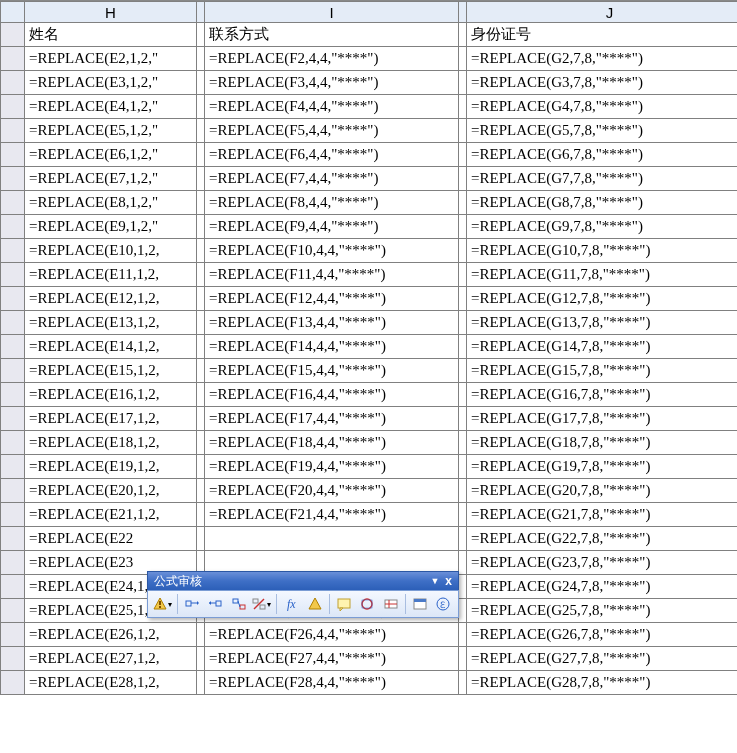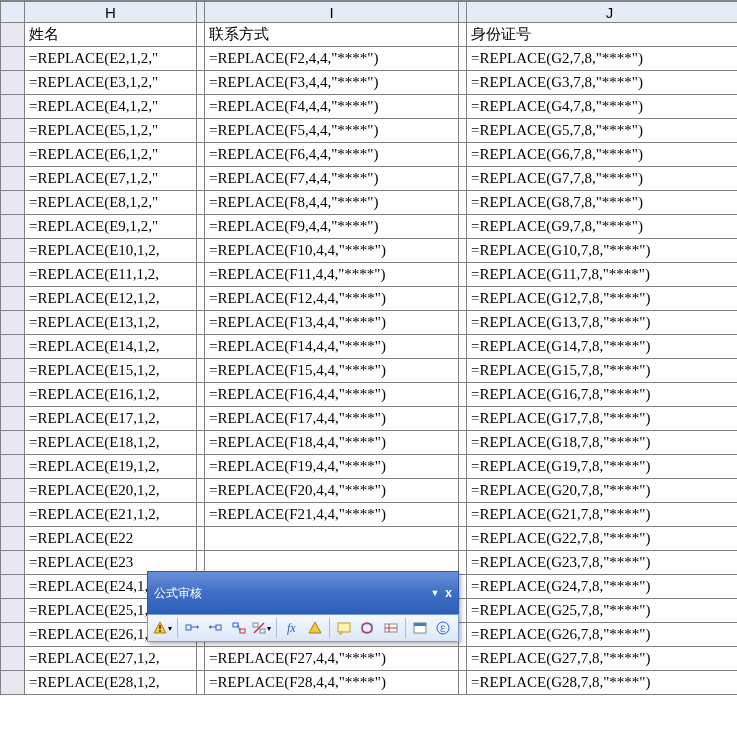--- a/index.html
+++ b/index.html
@@ -14,7 +14,7 @@
   .gap{width:8px;background:#fff;}
   
   .toolbar{position:absolute;top:570px;left:147px;width:312px;font-family:"Tahoma","SimSun";font-size:12px;box-shadow:2px 2px 4px rgba(0,0,0,.3);}
-  .tb-title{background:linear-gradient(#6a8fd8,#3e6fc6 50%,#2c5fb8);color:#fff;height:18px;line-height:18px;padding:12px 6px;display:flex;justify-content:space-between;align-items:flex-end;border:1px solid #2b57a4;border-bottom:none;}
+  .tb-title{background:linear-gradient(#6a8fd8,#3e6fc6 50%,#2c5fb8);color:#fff;height:18px;line-height:18px;padding:0 6px;display:flex;justify-content:space-between;align-items:flex-end;border:1px solid #2b57a4;border-bottom:none;}
   .tb-close{font-family:Arial;font-weight:bold;cursor:pointer;}
   .tb-body{background:linear-gradient(#f4f8ff,#dce7f7);border:1px solid #7a9cd4;height:26px;display:flex;align-items:center;padding:0 4px;gap:2px;}
   .tb-btn{width:20px;height:20px;display:flex;align-items:center;justify-content:center;border:1px solid transparent;border-radius:2px;cursor:pointer;}

